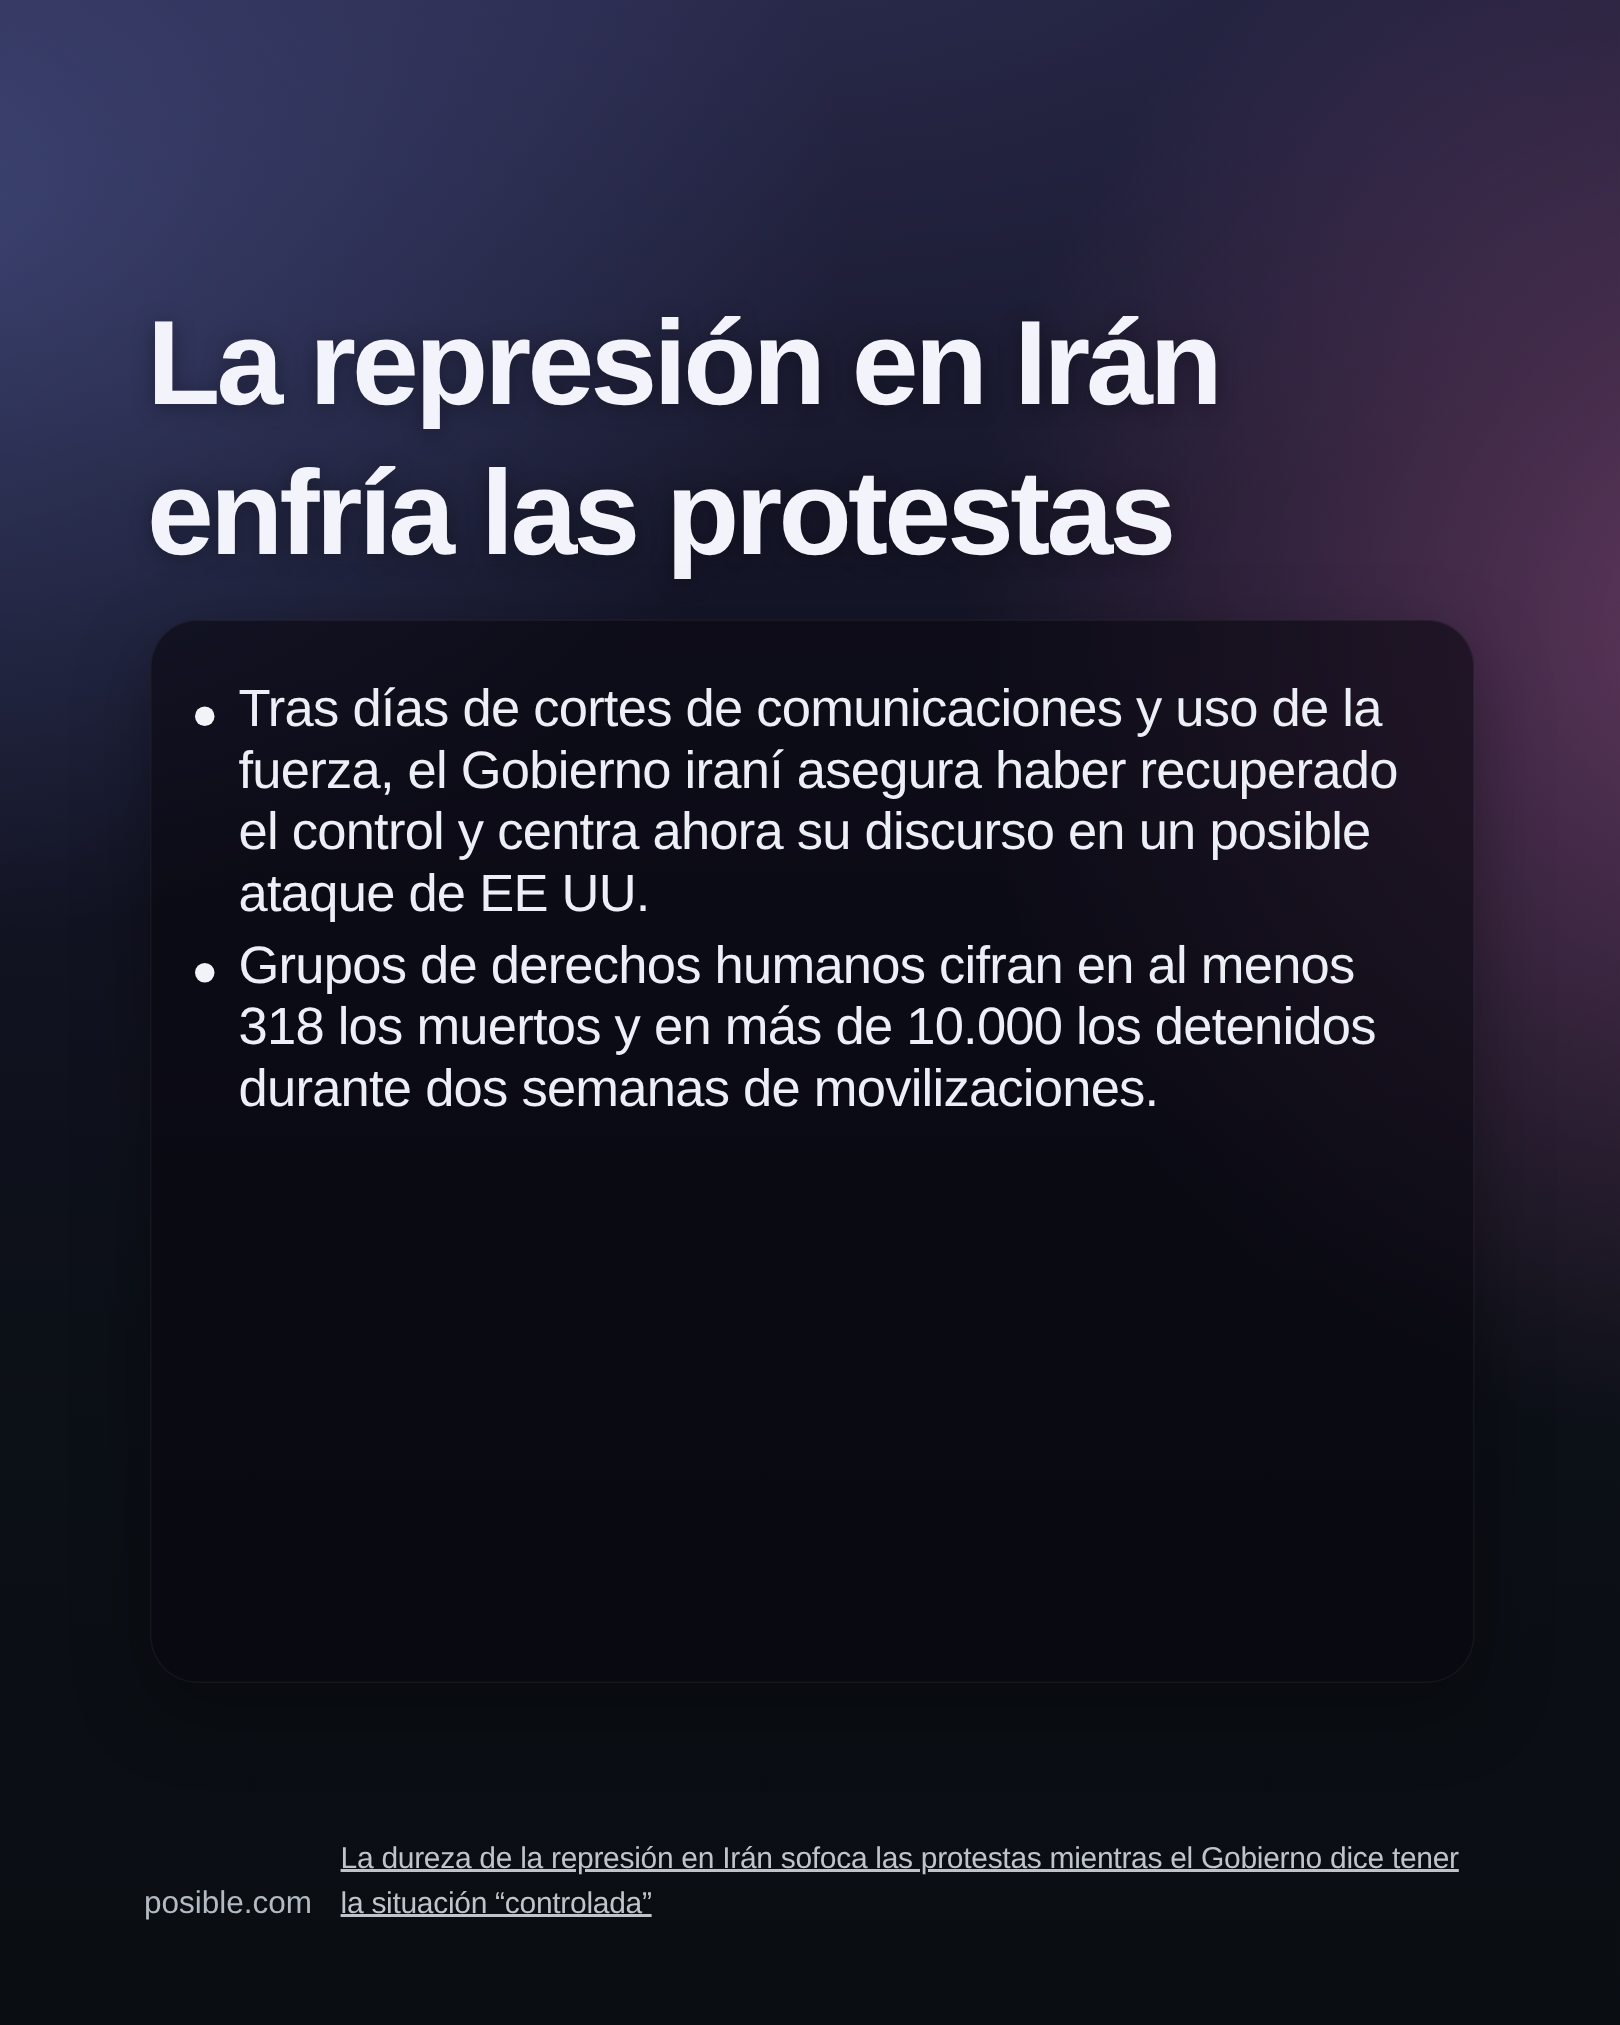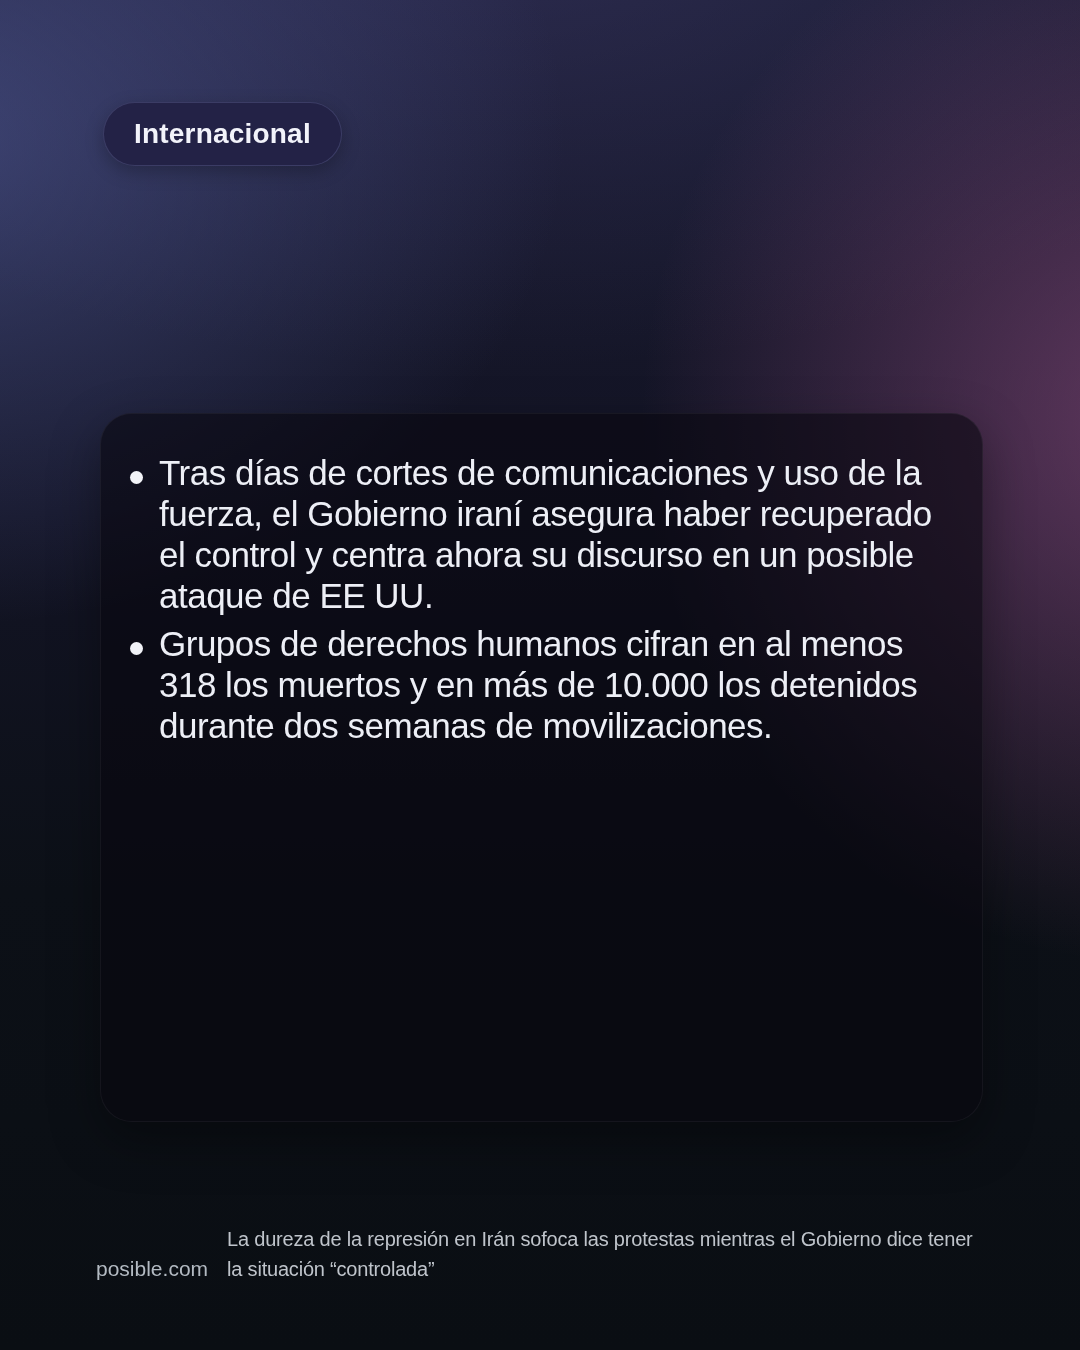--- a/index.html
+++ b/index.html
@@ -77,9 +77,6 @@
 
 <div class="page">
 
-  <div class="badge">
-    <span>Internacional</span>
-  </div>
 
 
   <div class="card">

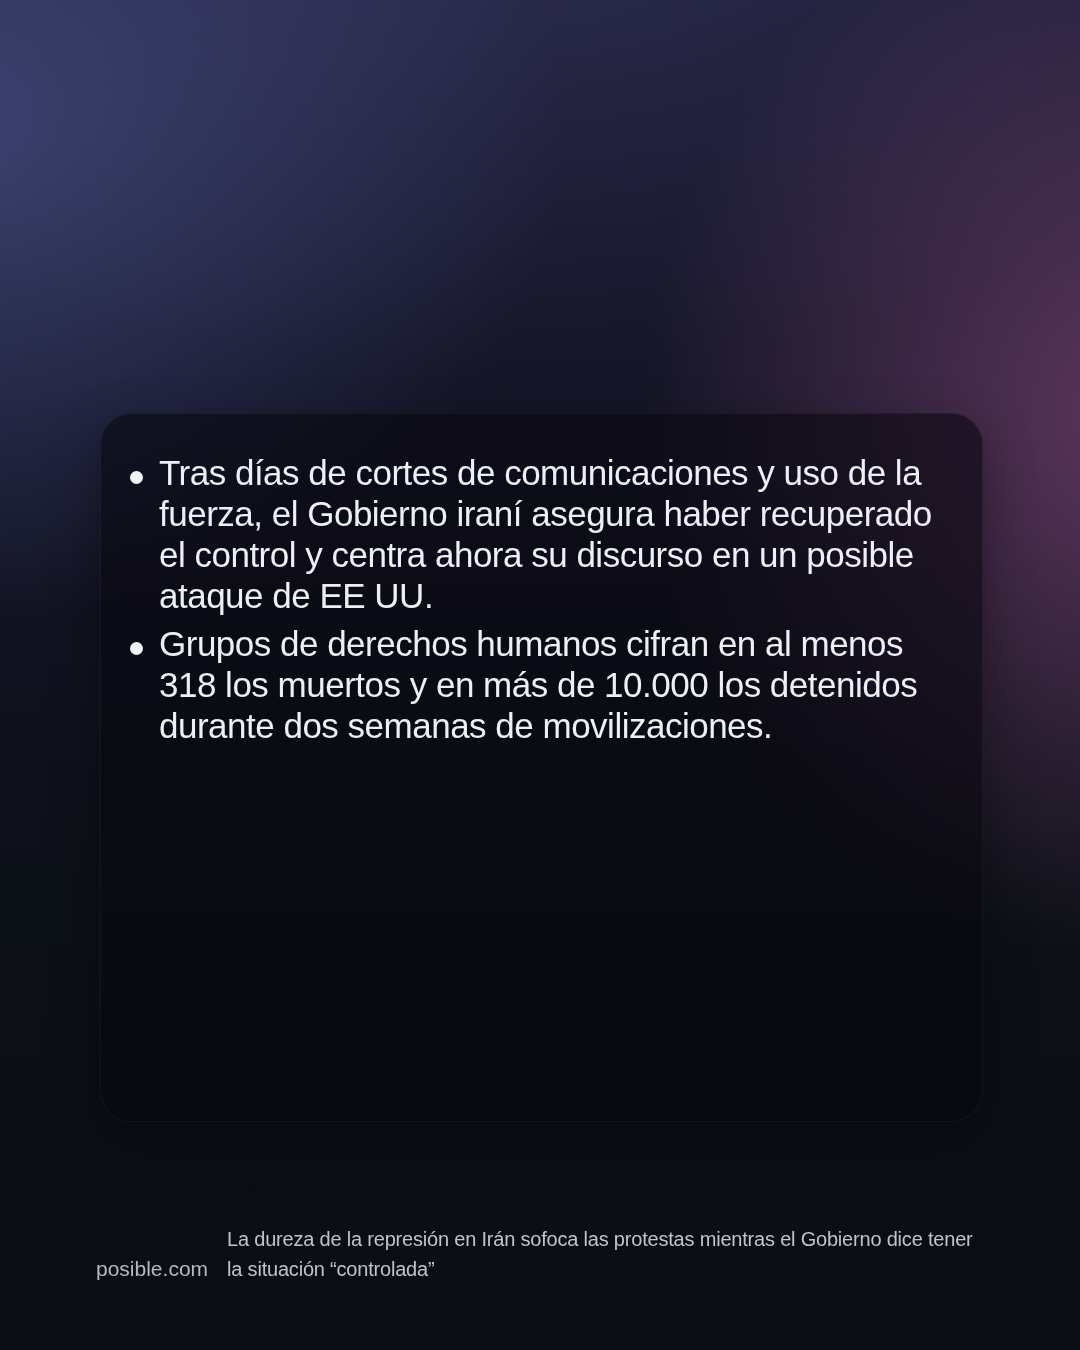--- a/index.html
+++ b/index.html
@@ -78,6 +78,10 @@
 <div class="page">
 
 
+  <h1 class="headline">
+    <span class="hl-line">La represión en Irán</span>
+    <span class="hl-line">enfría las protestas</span>
+  </h1>
 
   <div class="card">
     <ul class="bullets">

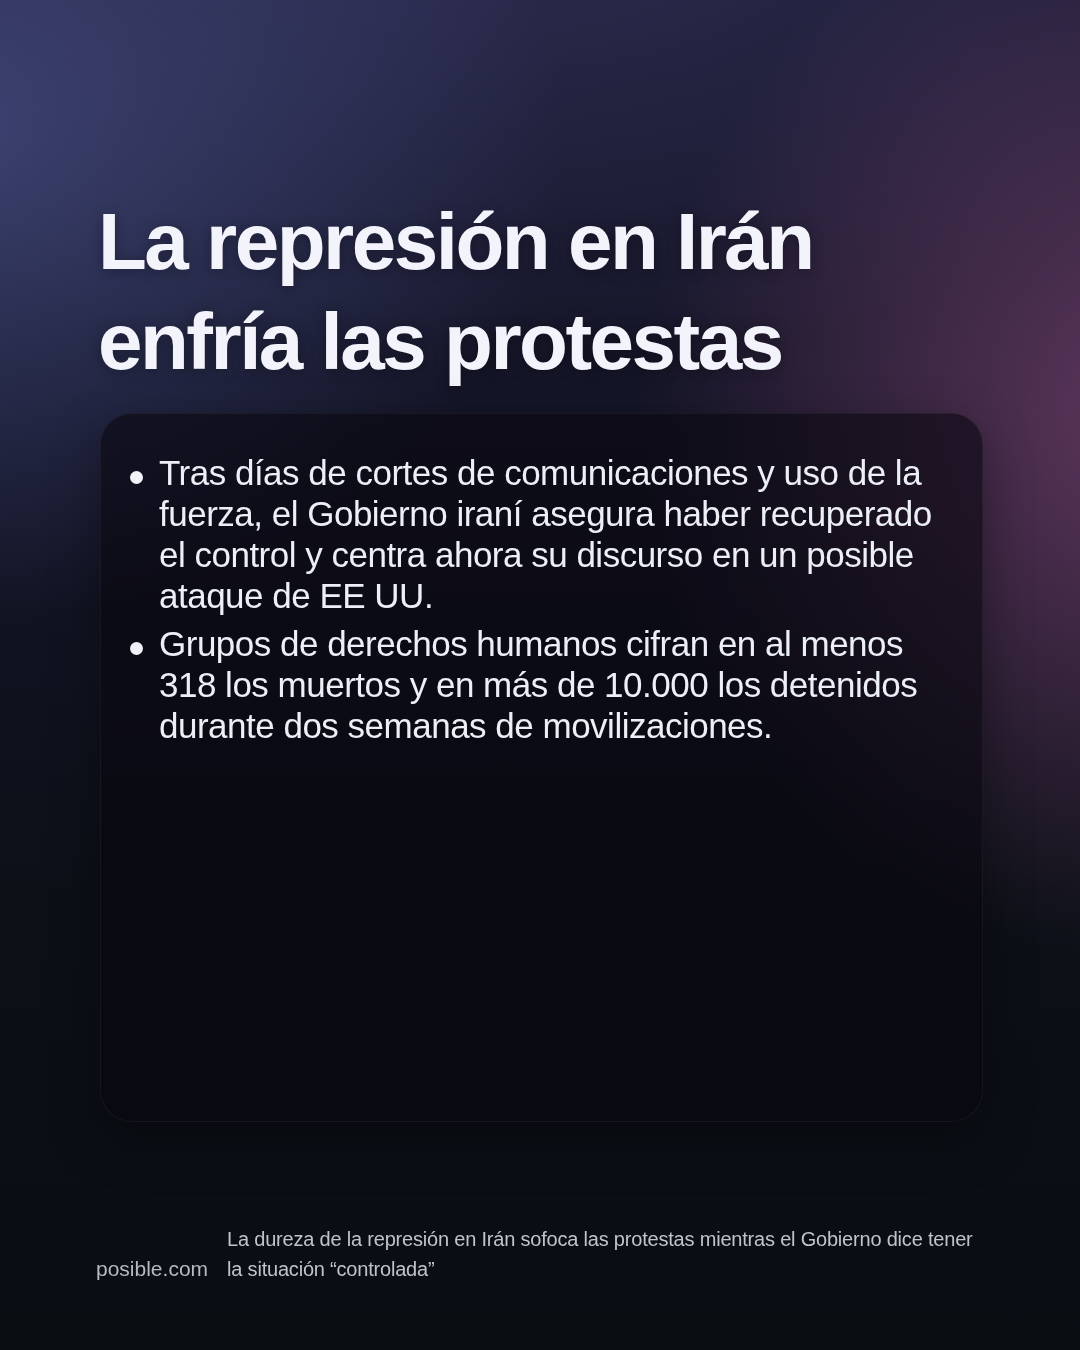--- a/index.html
+++ b/index.html
@@ -70,6 +70,7 @@
     margin: 0; width: 784px;
     font-size: 20px; line-height: 30px; letter-spacing: -0.2px;
     color: #bfc4cb;
+    text-decoration: underline;
   }
 </style>
 </head>

